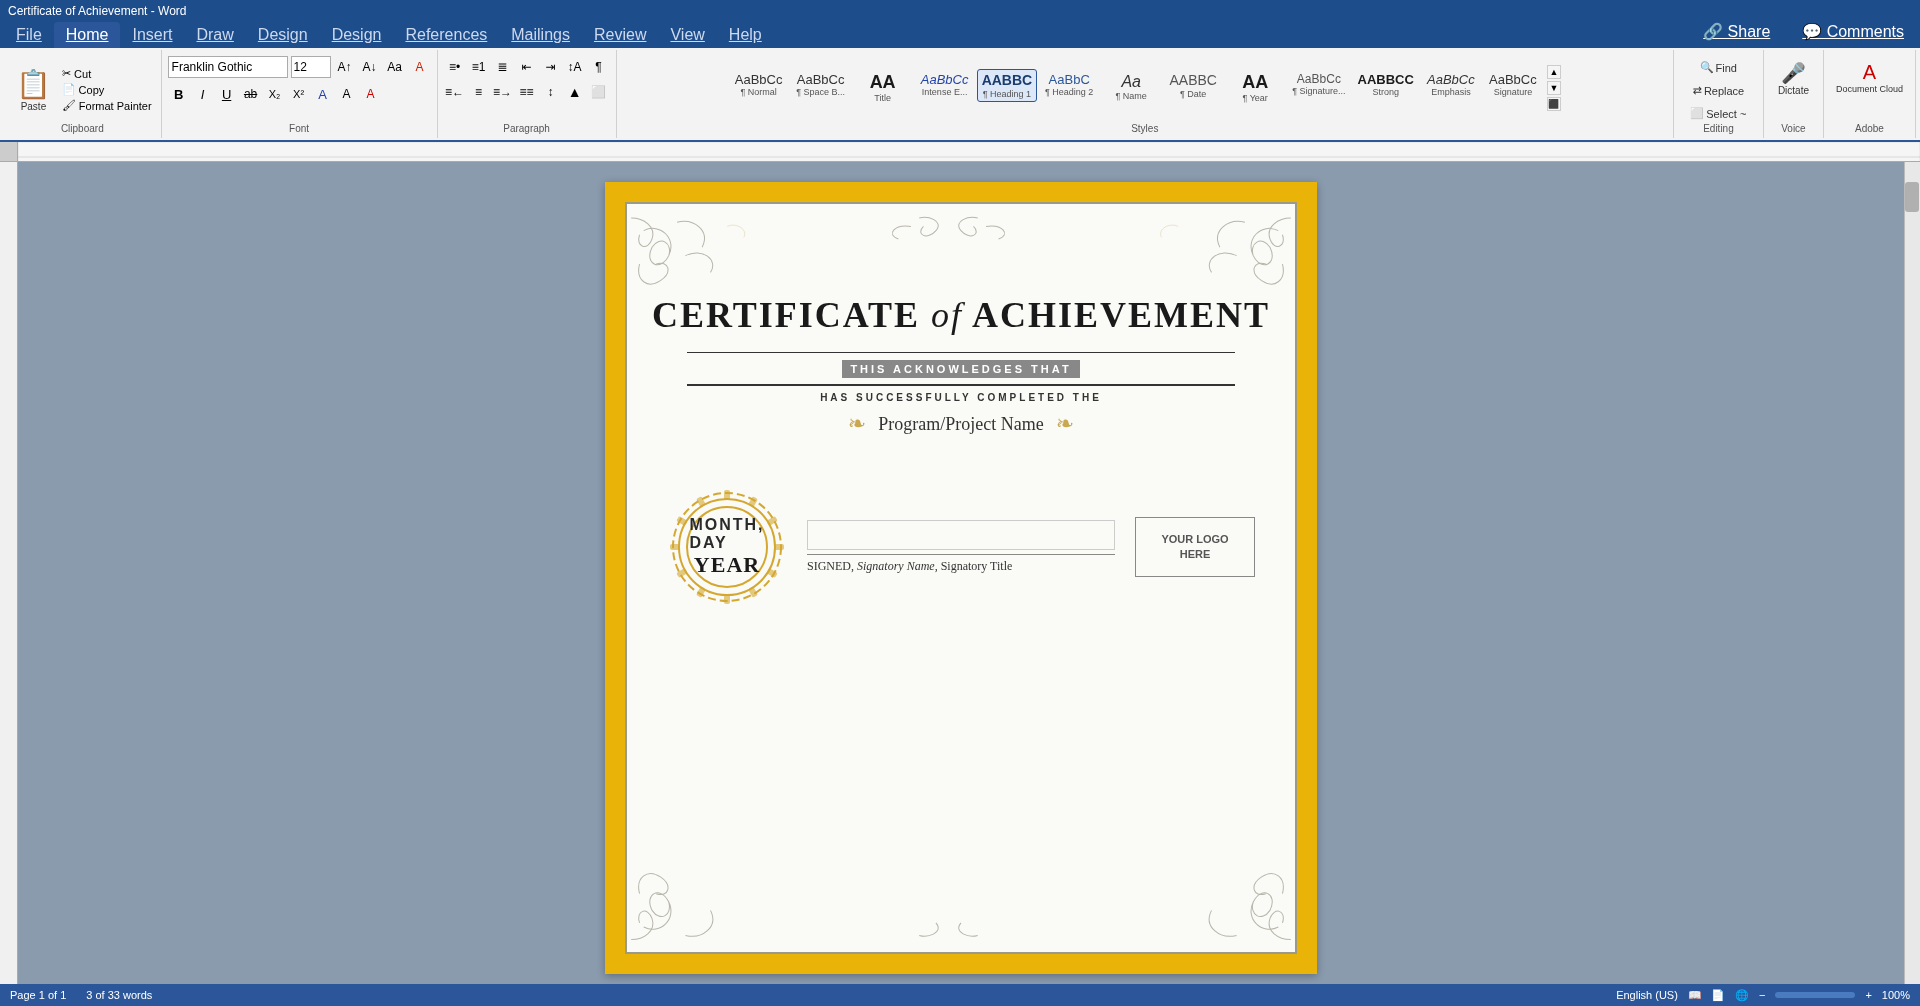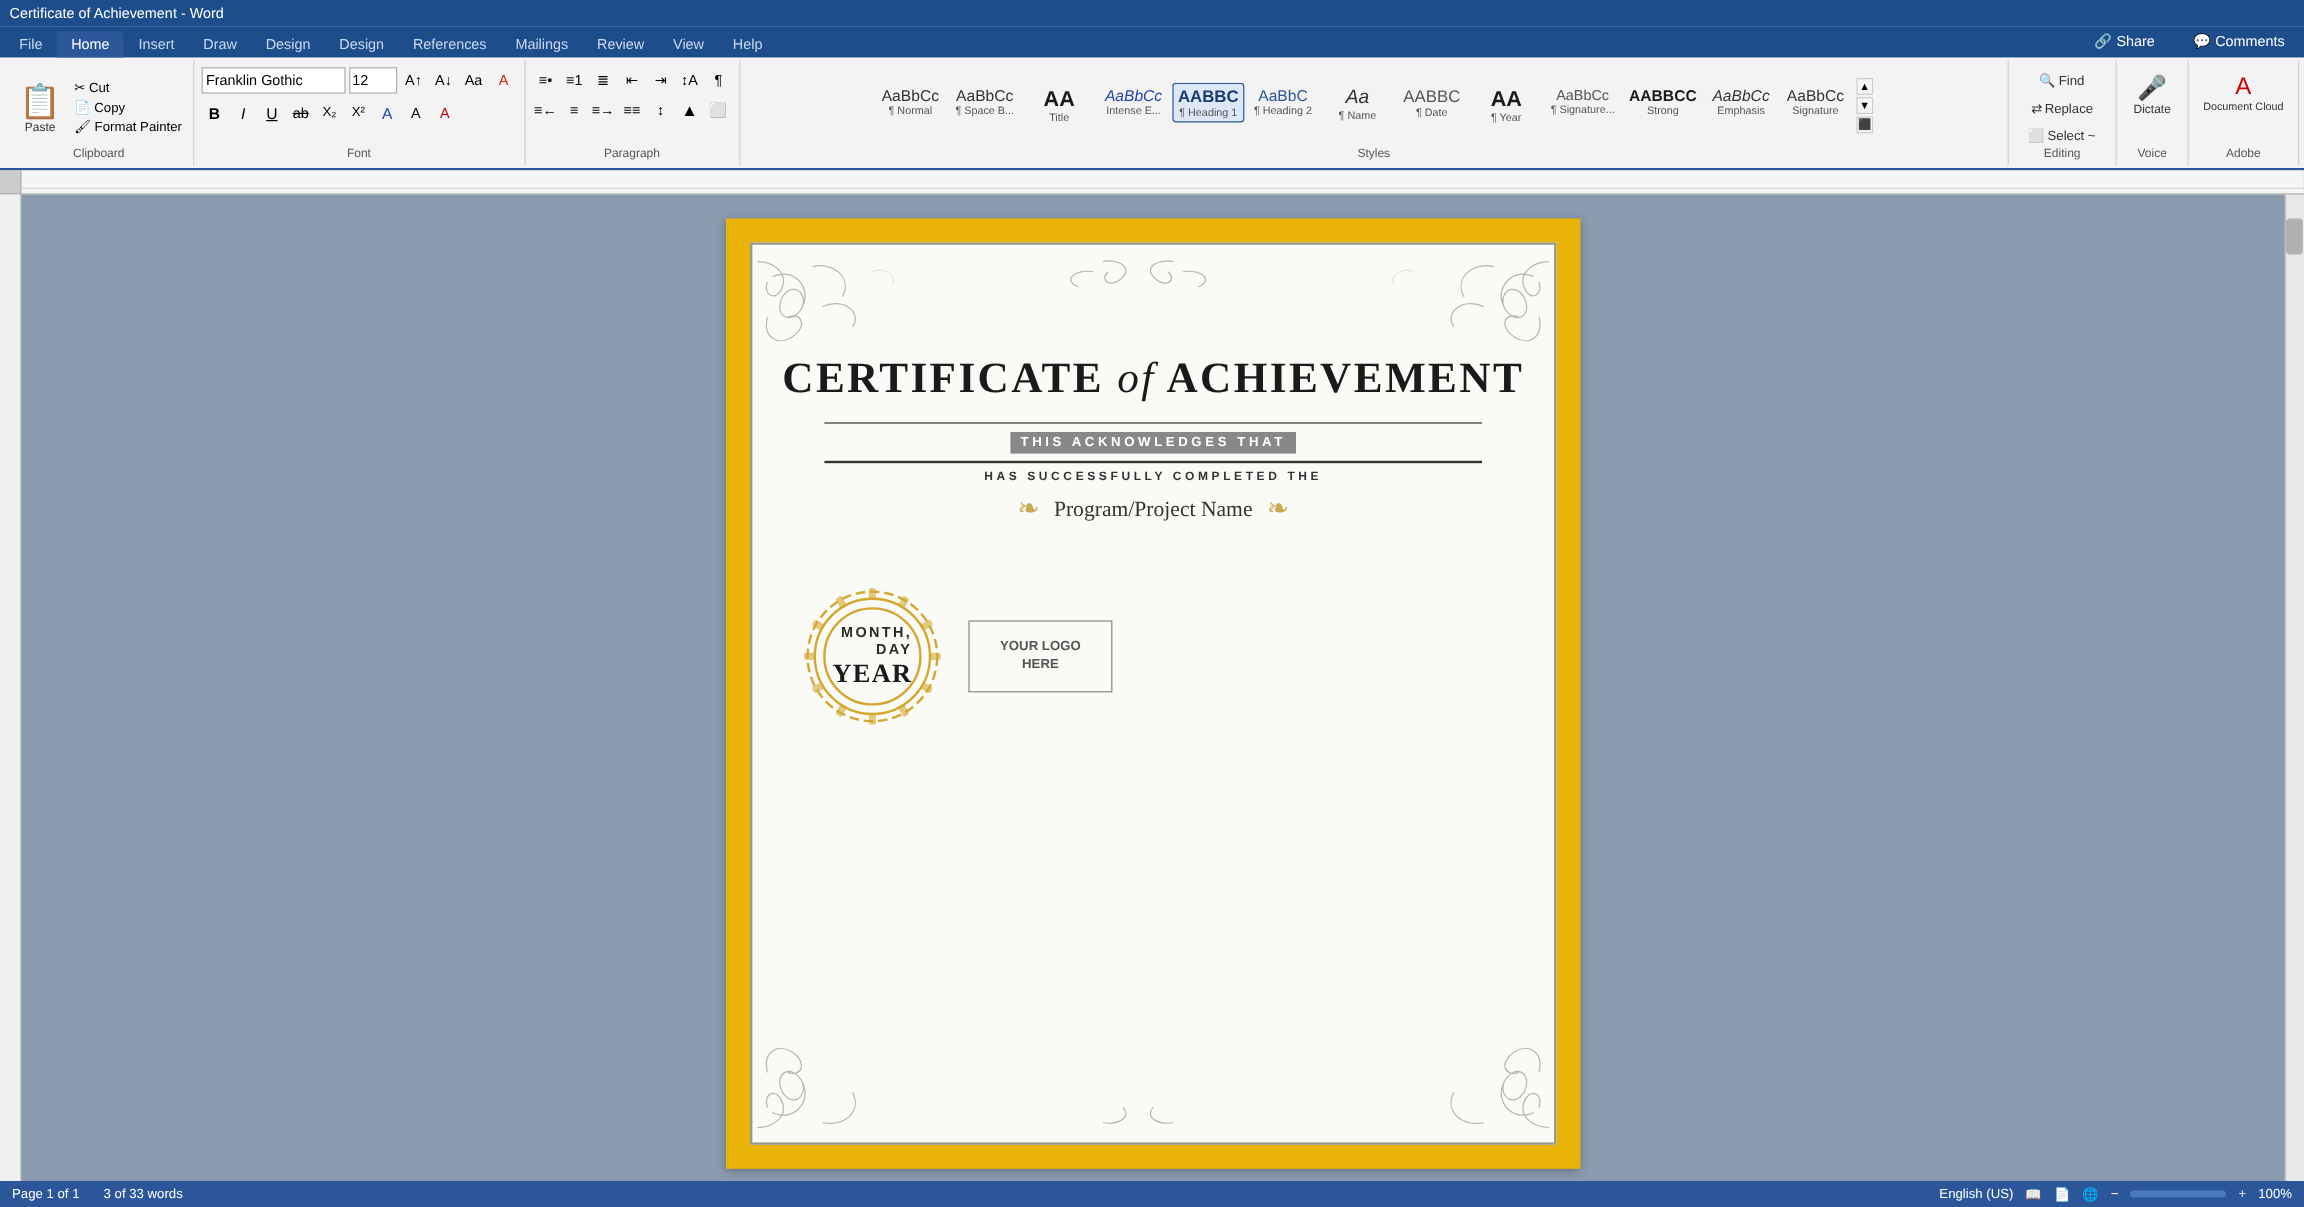--- a/index.html
+++ b/index.html
@@ -25,9 +25,10 @@
     .ribbon-tab {
       padding: 4px 12px;
       color: #ccd9ee;
-      font-size: 12px;
+      font-size: 16px;
       cursor: pointer;
       border-radius: 4px 4px 0 0;
+      text-decoration: underline;
     }
     .ribbon-tab.active {
       background: #2b579a;

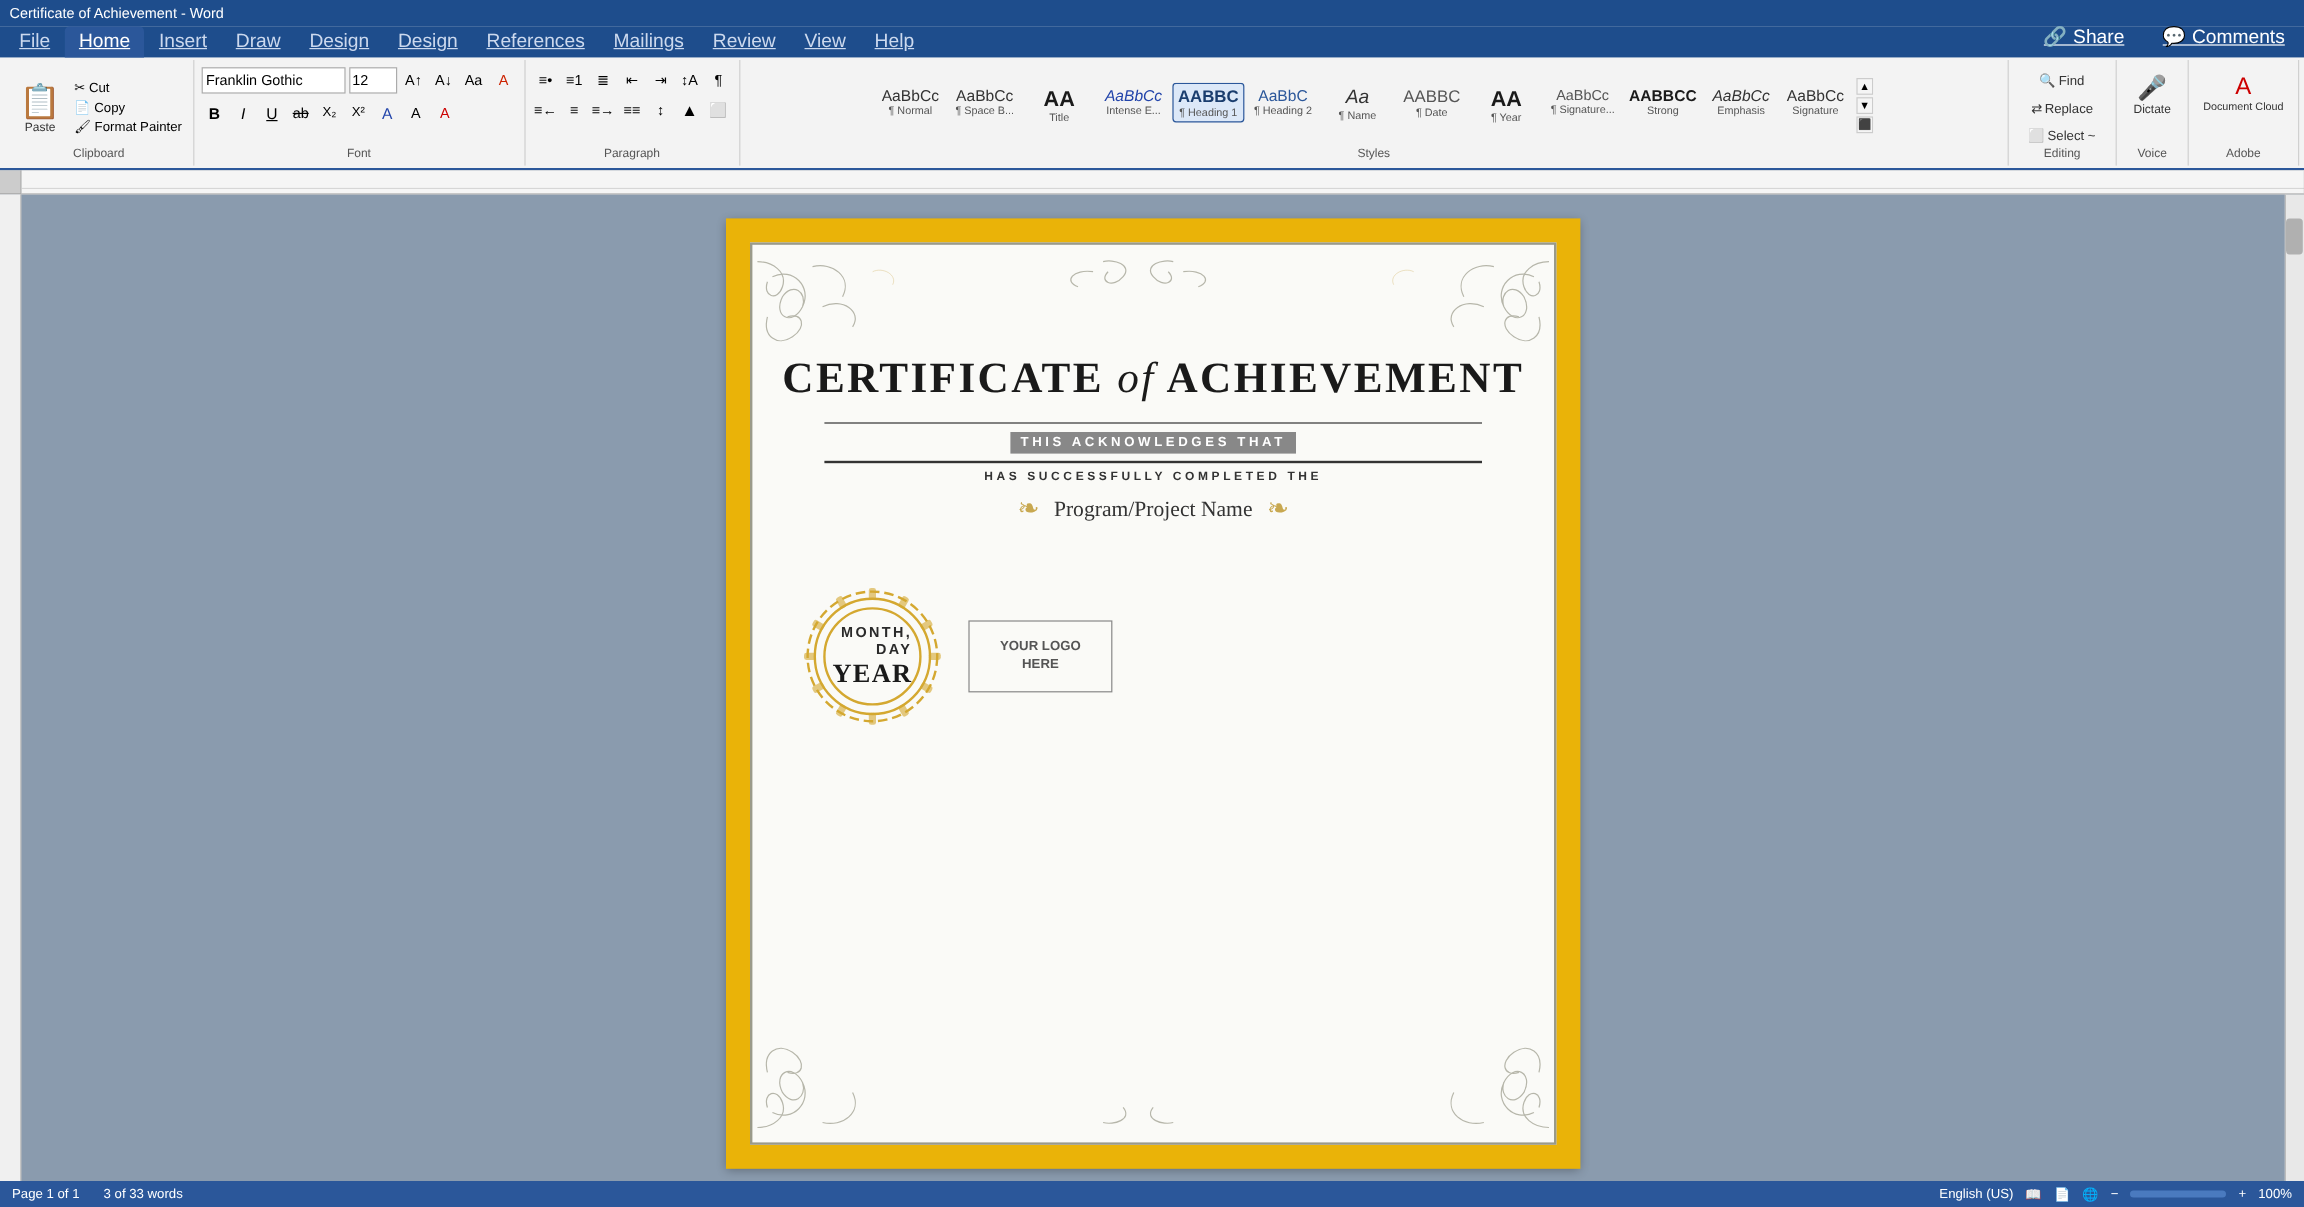--- a/index.html
+++ b/index.html
@@ -277,12 +277,12 @@
       flex-shrink: 0;
     }
     .seal-month {
-      font-size: 12px;
+      font-size: 16px;
       font-weight: bold;
       letter-spacing: 2px;
       color: #2a2a2a;
       font-family: Arial, sans-serif;
-      text-align: right;
+      text-align: left;
     }
     .seal-year {
       font-size: 22px;

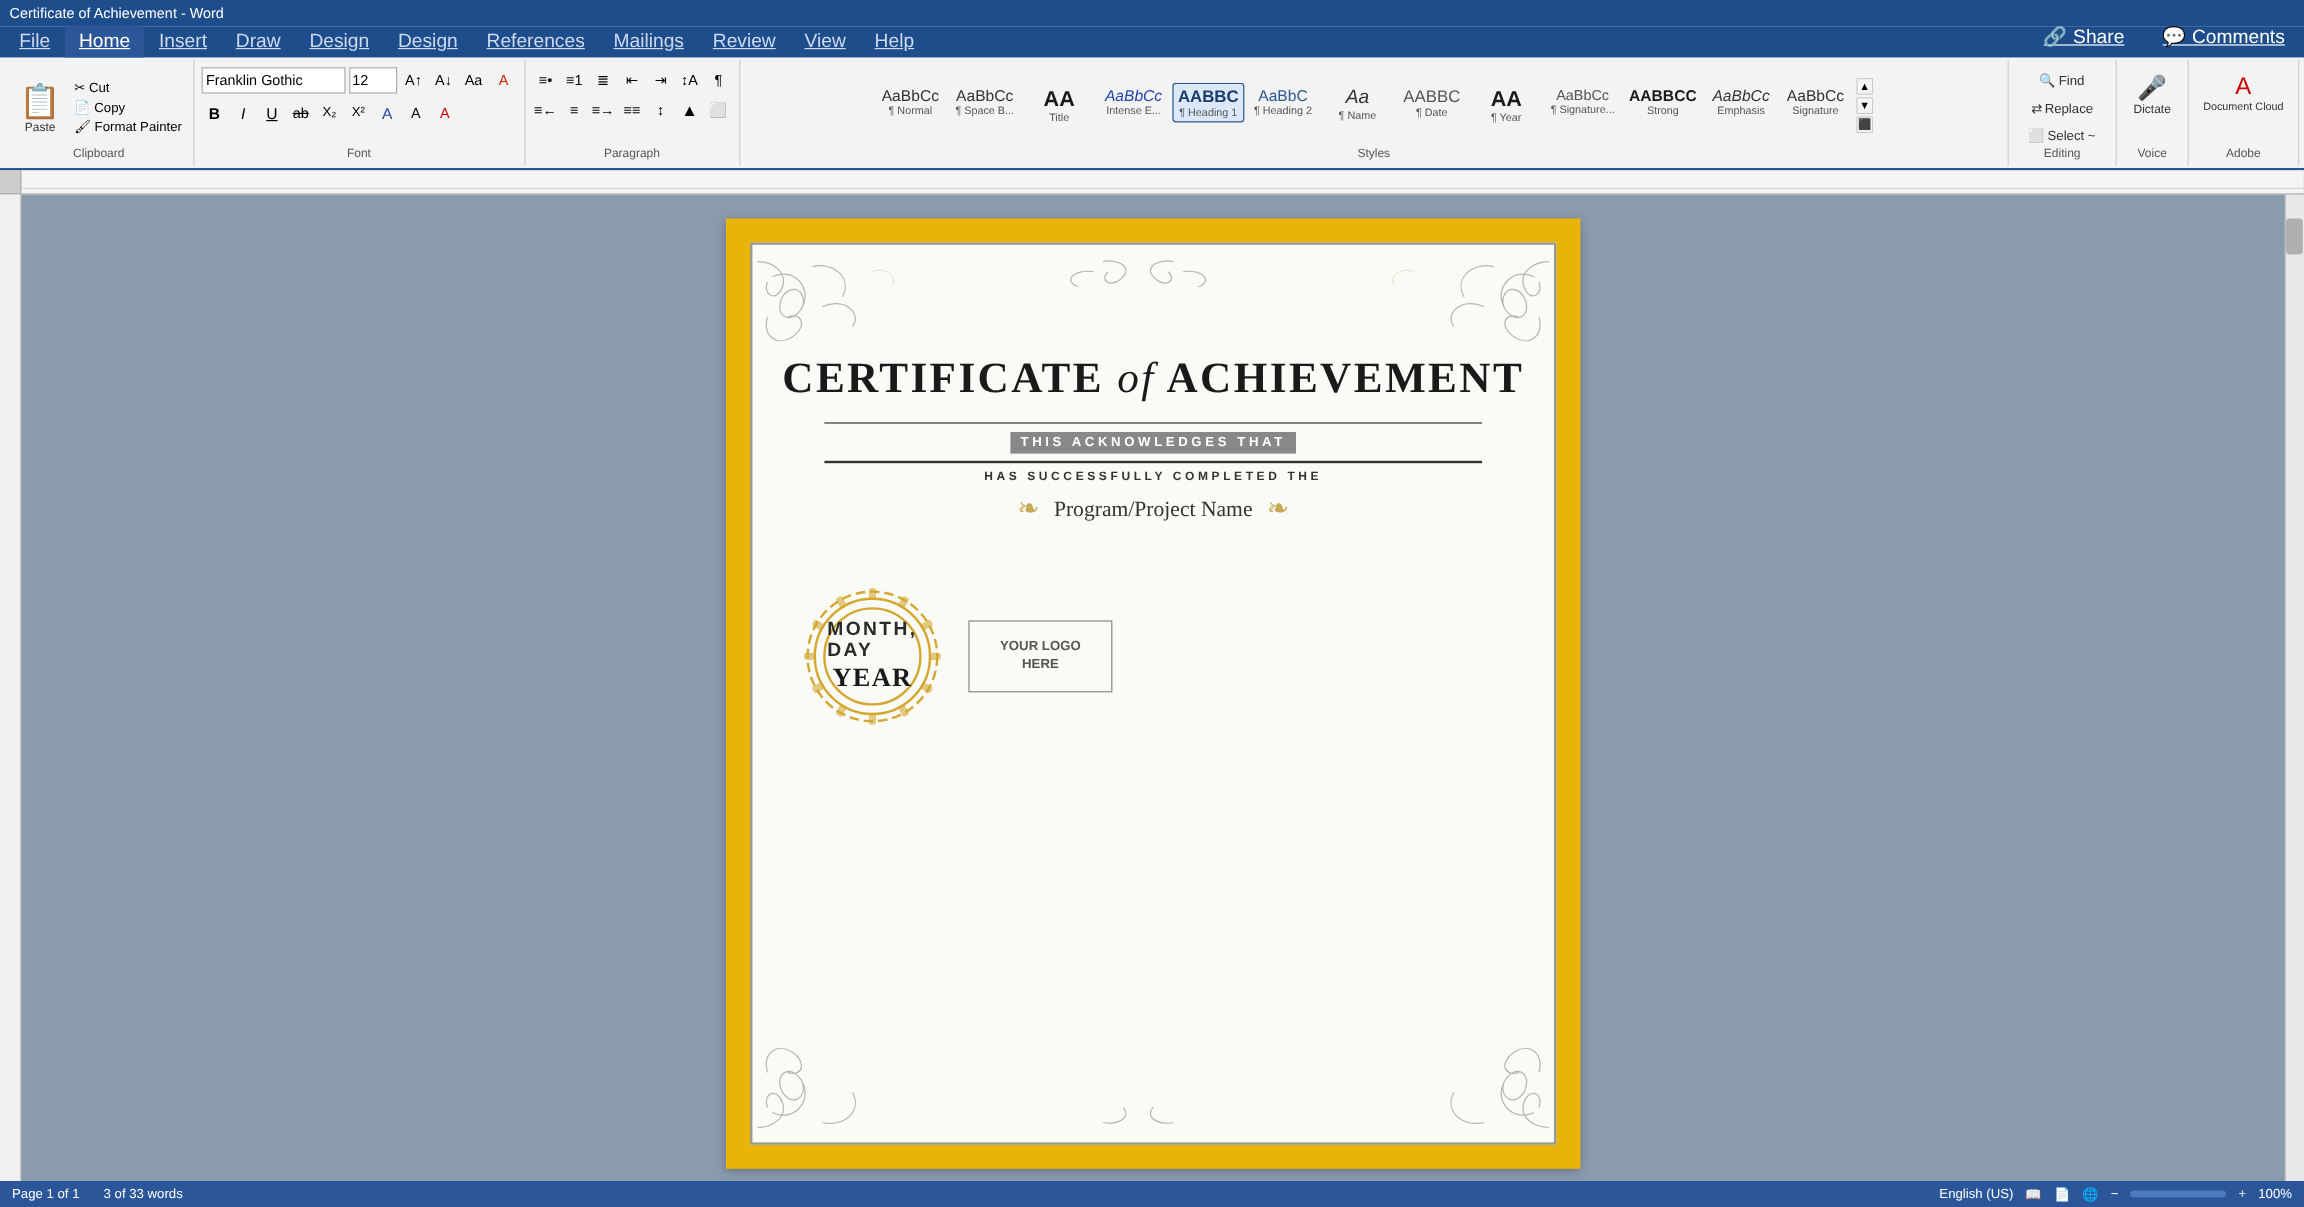--- a/index.html
+++ b/index.html
@@ -723,6 +723,13 @@
               </div>
             </div>
 
+            <div class="cert-sign-area">
+              <div style="height:30px; border: 1px solid #ccc; margin-bottom:4px; width:100%;"></div>
+              <div class="cert-sign-line"></div>
+              <div class="cert-sign-text">
+                <span>SIGNED, </span><em>Signatory Name</em><span>, Signatory Title</span>
+              </div>
+            </div>
 
             <div class="cert-logo-box">
               <div class="cert-logo-text">

